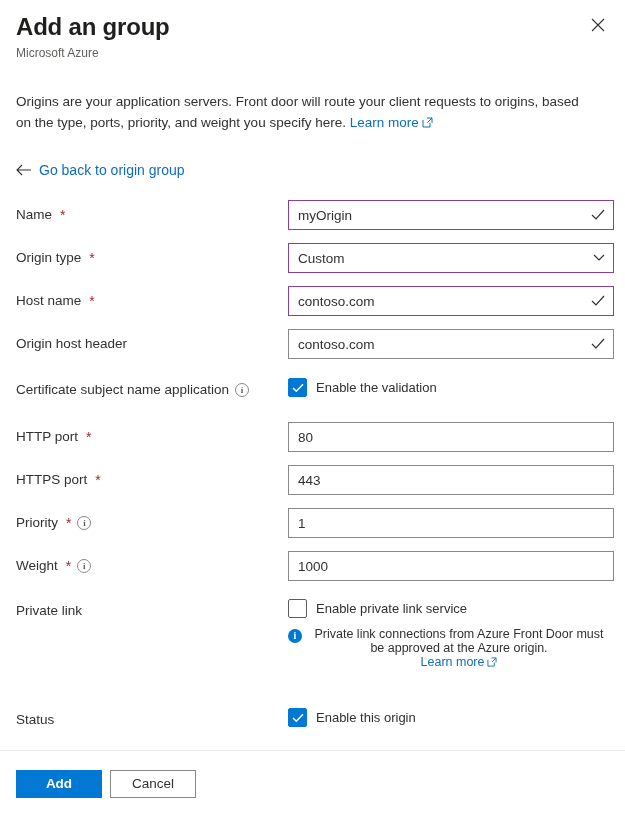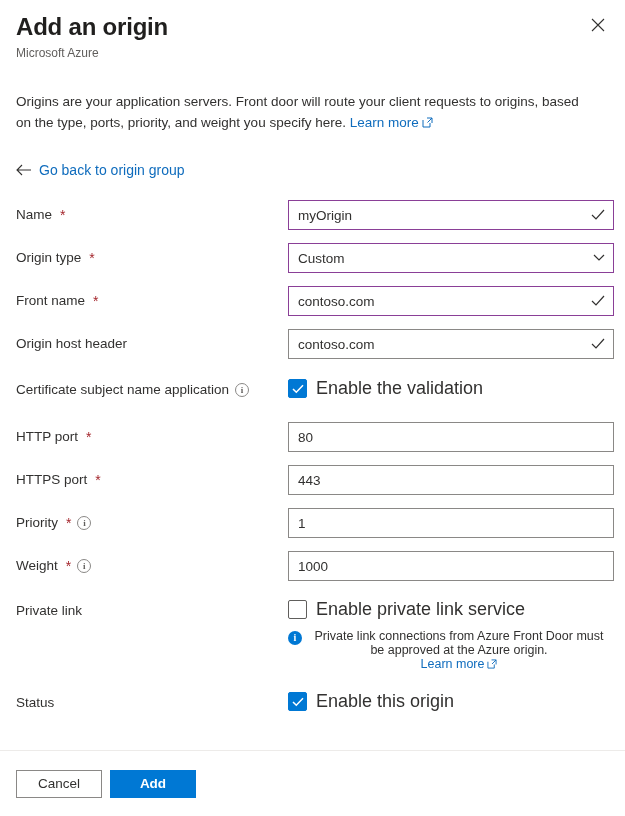--- a/index.html
+++ b/index.html
@@ -127,7 +127,7 @@
 <div class="blade">
 
   <div class="header">
-    <h1 class="title">Add an origin</h1>
+    <h1 class="title">Add an group</h1>
     <div class="subtitle">Microsoft Azure</div>
   </div>
   <button class="close-btn">

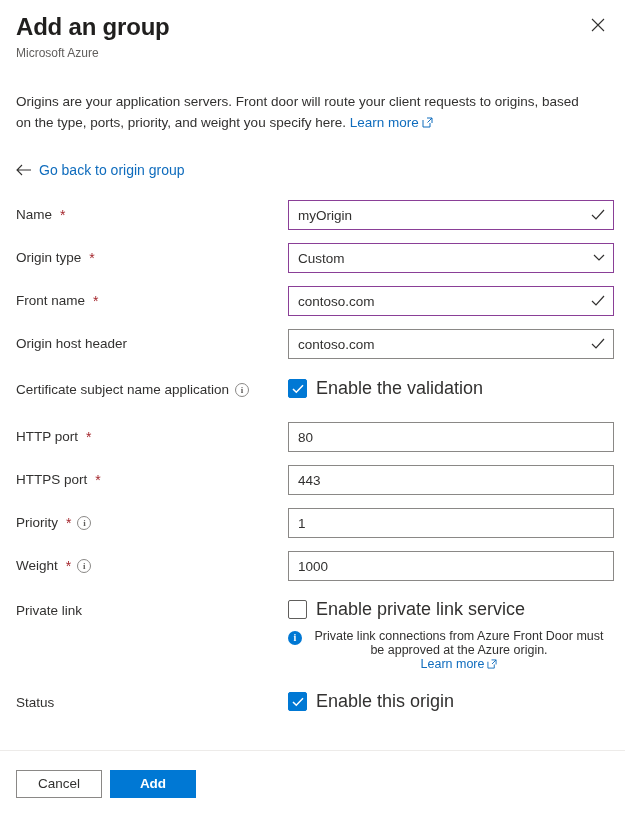--- a/index.html
+++ b/index.html
@@ -196,7 +196,7 @@
 
     <div class="row">
       <div class="label-cell">
-        <span>Front name</span>
+        <span>Host name</span>
         <span class="req">*</span>
       </div>
       <div class="field-cell">

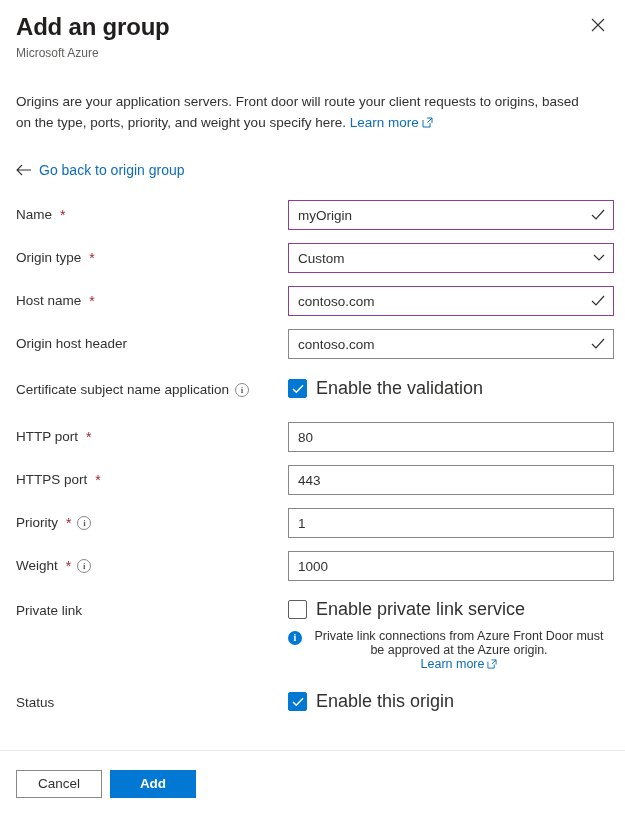--- a/index.html
+++ b/index.html
@@ -94,7 +94,7 @@
   }
   .cb.on { background: #0078d4; border: 1px solid #0078d4; }
   .cb.off { background: #fff; border: 1px solid #605e5c; }
-  .cb-label { font-size: 18px; color: #323130; cursor: pointer; }
+  .cb-label { font-size: 13px; color: #323130; cursor: pointer; }
 
   
   .info-msg { display: flex; gap: 7px; margin-top: 9px; max-width: 330px; }

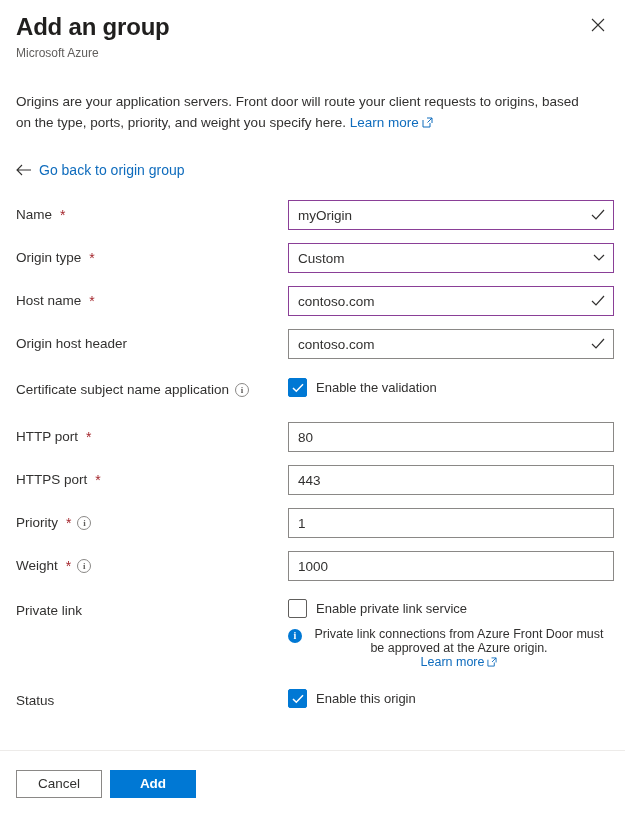--- a/index.html
+++ b/index.html
@@ -317,7 +317,7 @@
       </div>
     </div>
 
-    <div class="row" style="margin-top:16px">
+    <div class="row" style="margin-top:35px">
       <div class="label-cell">
         <span>Status</span>
       </div>

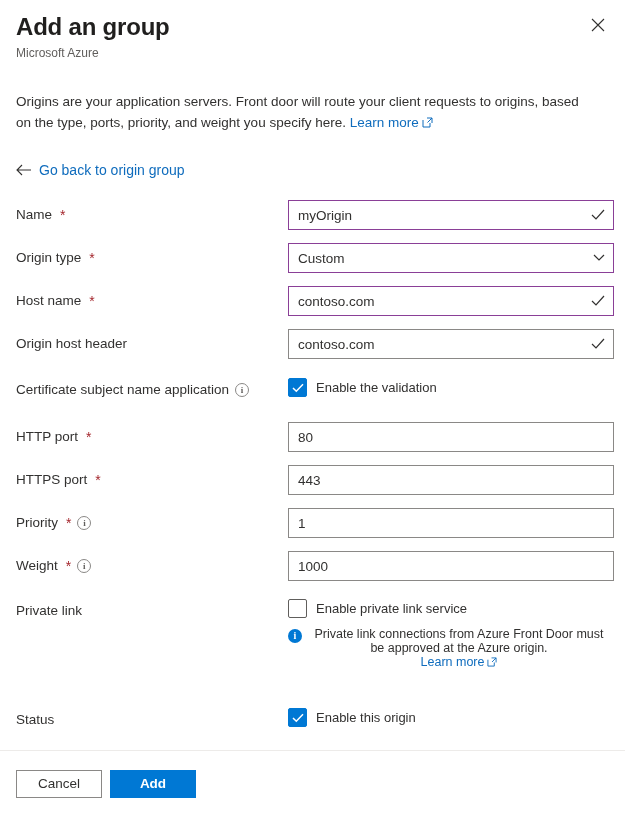--- a/index.html
+++ b/index.html
@@ -336,8 +336,8 @@
   </div>
 
   <div class="footer">
+    <button class="btn btn-primary">Add</button>
     <button class="btn btn-secondary">Cancel</button>
-    <button class="btn btn-primary">Add</button>
   </div>
 
 </div>

